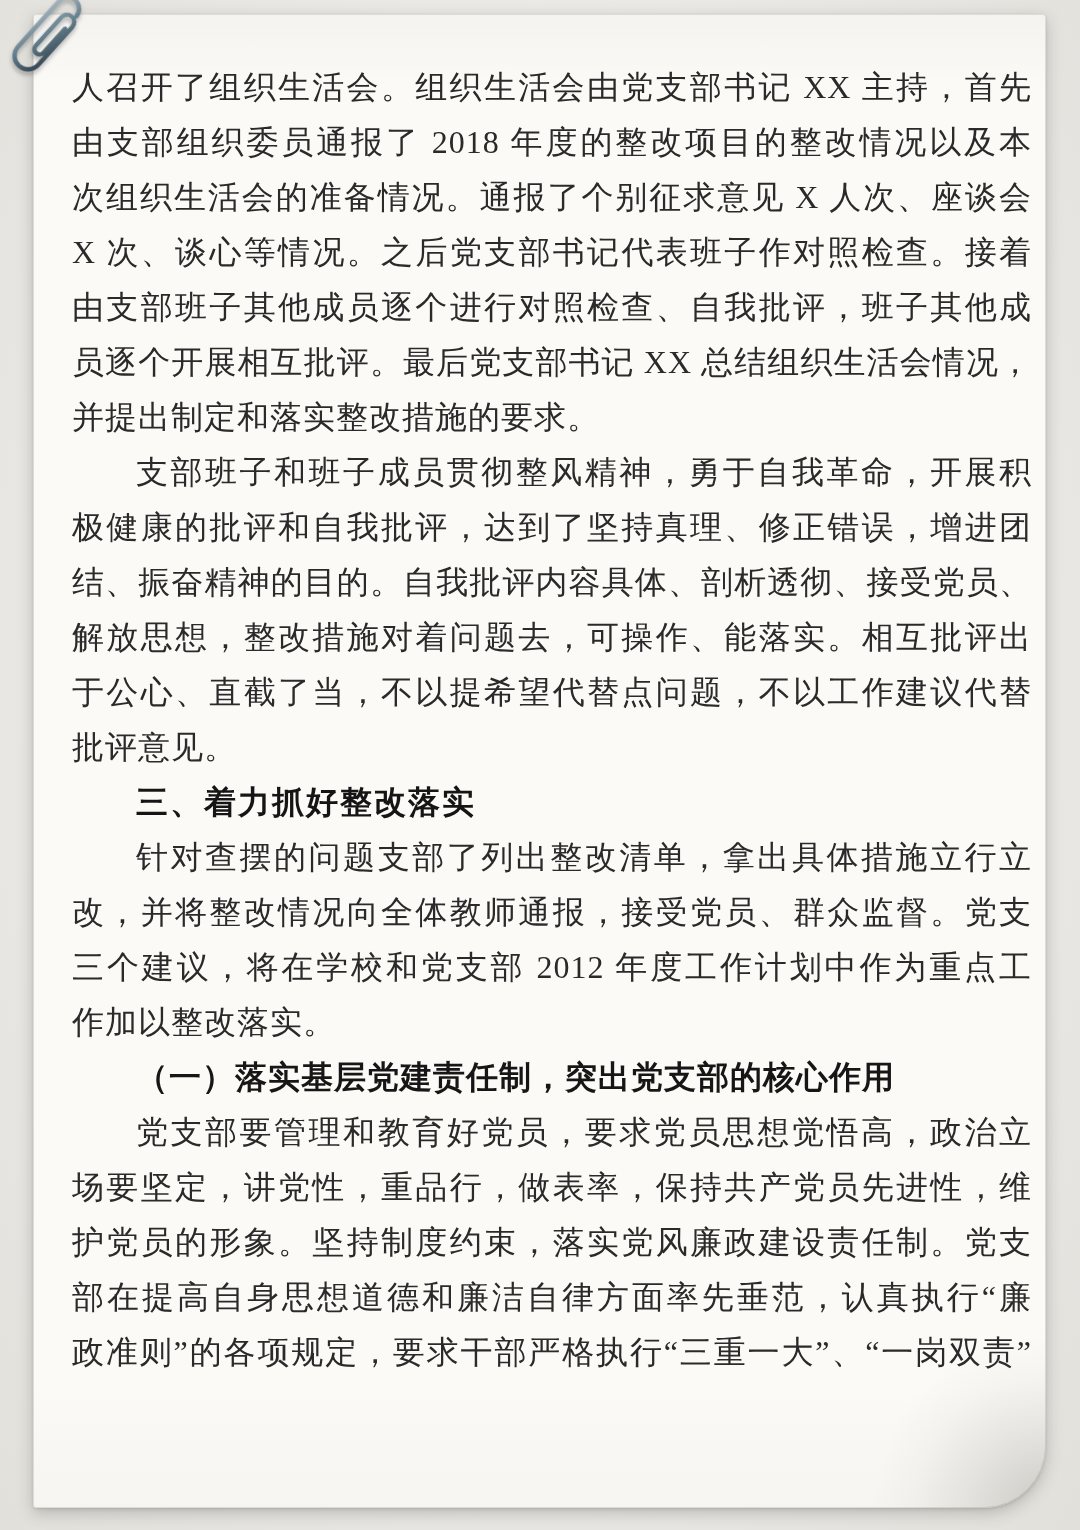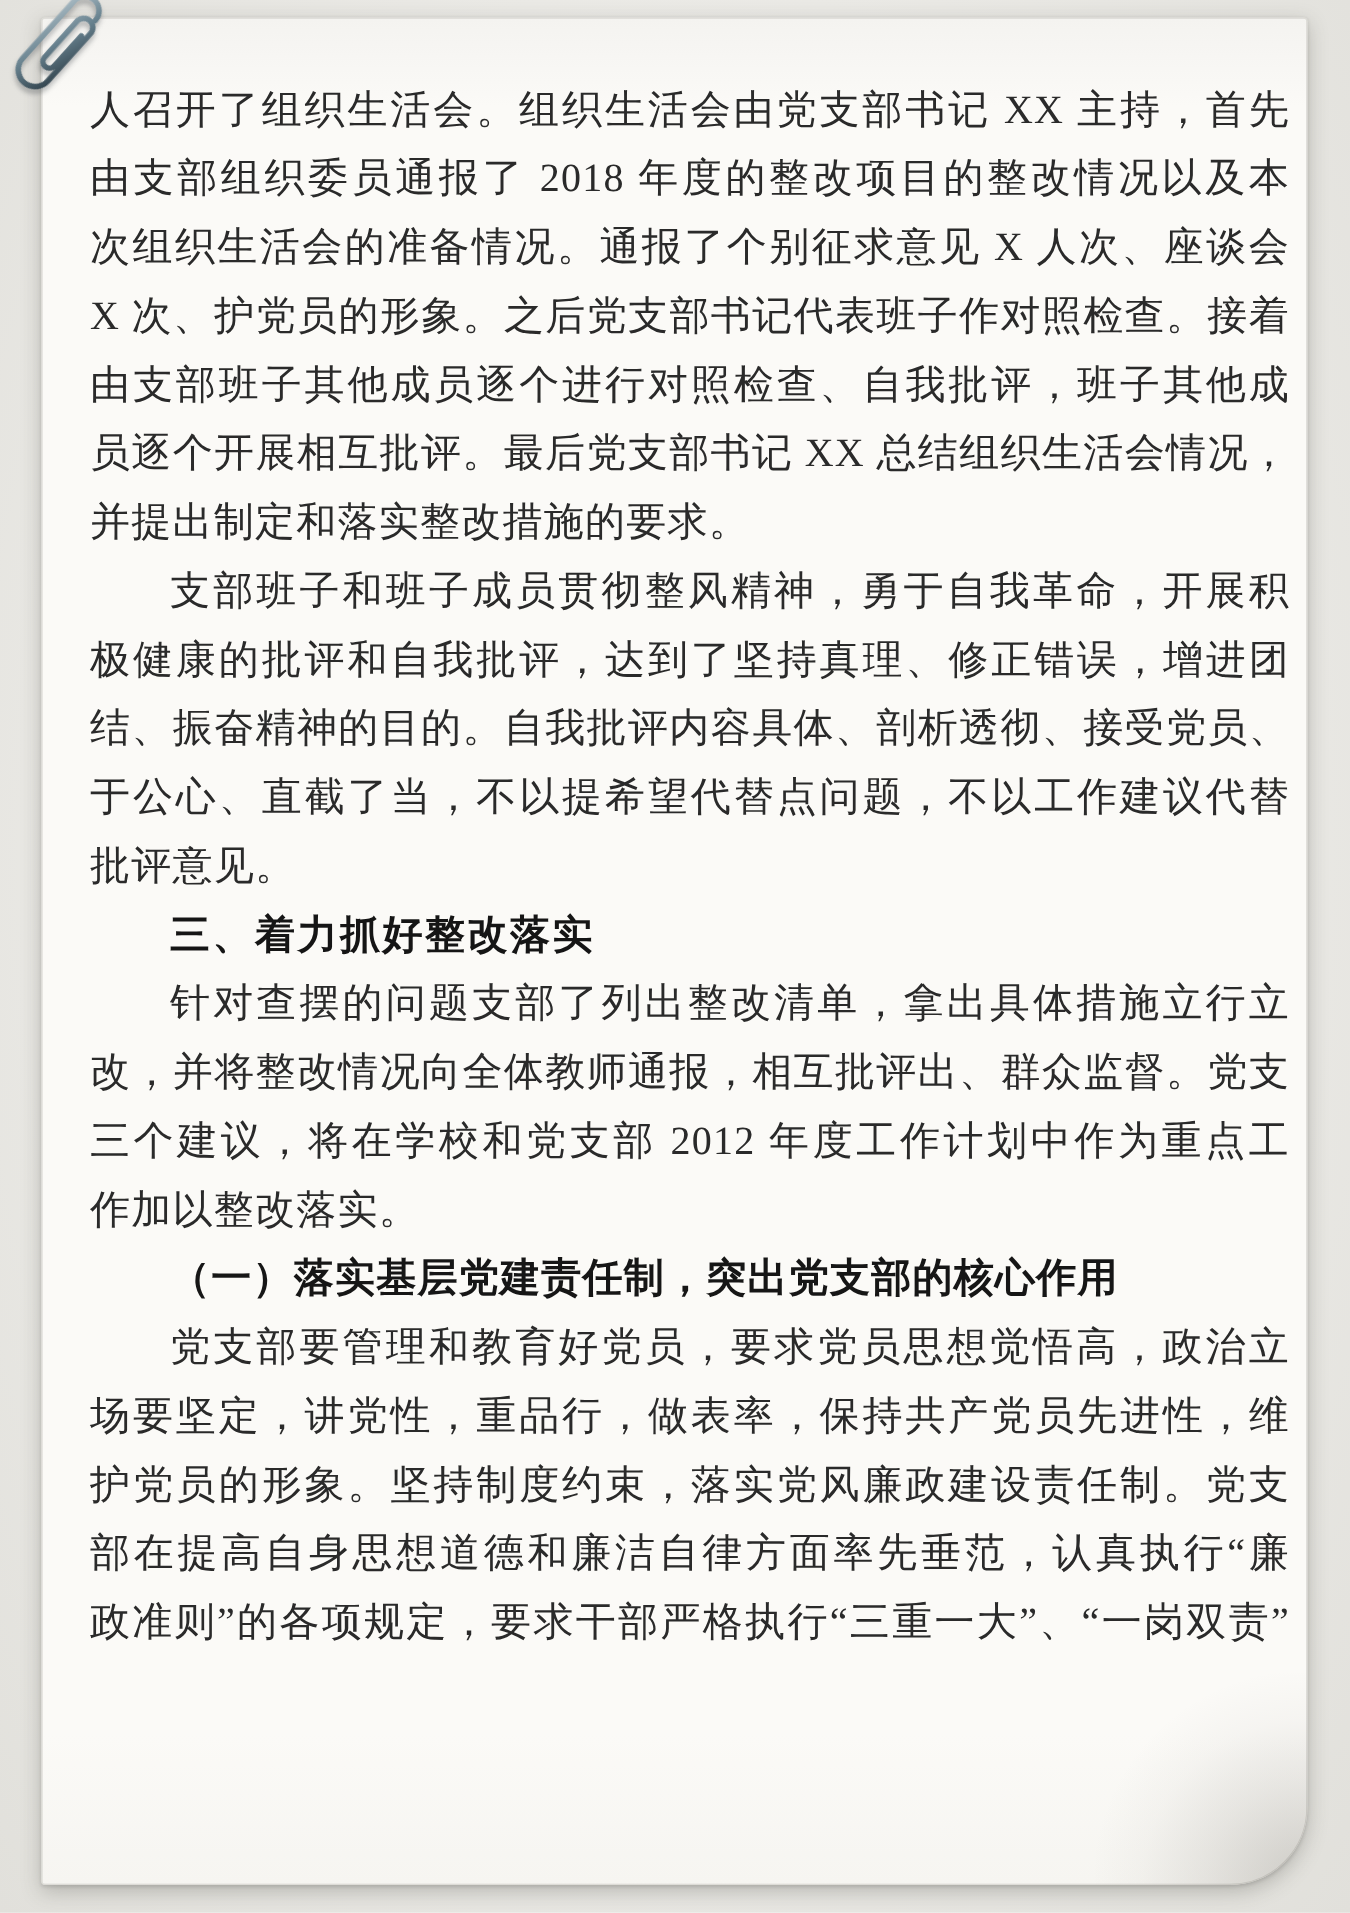--- a/index.html
+++ b/index.html
@@ -99,7 +99,7 @@
       <div class="line">人召开了组织生活会。组织生活会由党支部书记 XX 主持，首先</div>
       <div class="line">由支部组织委员通报了 2018 年度的整改项目的整改情况以及本</div>
       <div class="line">次组织生活会的准备情况。通报了个别征求意见 X 人次、座谈会</div>
-      <div class="line">X 次、护党员的形象。之后党支部书记代表班子作对照检查。接着</div>
+      <div class="line">X 次、谈心等情况。之后党支部书记代表班子作对照检查。接着</div>
       <div class="line">由支部班子其他成员逐个进行对照检查、自我批评，班子其他成</div>
       <div class="line">员逐个开展相互批评。最后党支部书记 XX 总结组织生活会情况，</div>
       <div class="line last">并提出制定和落实整改措施的要求。</div>

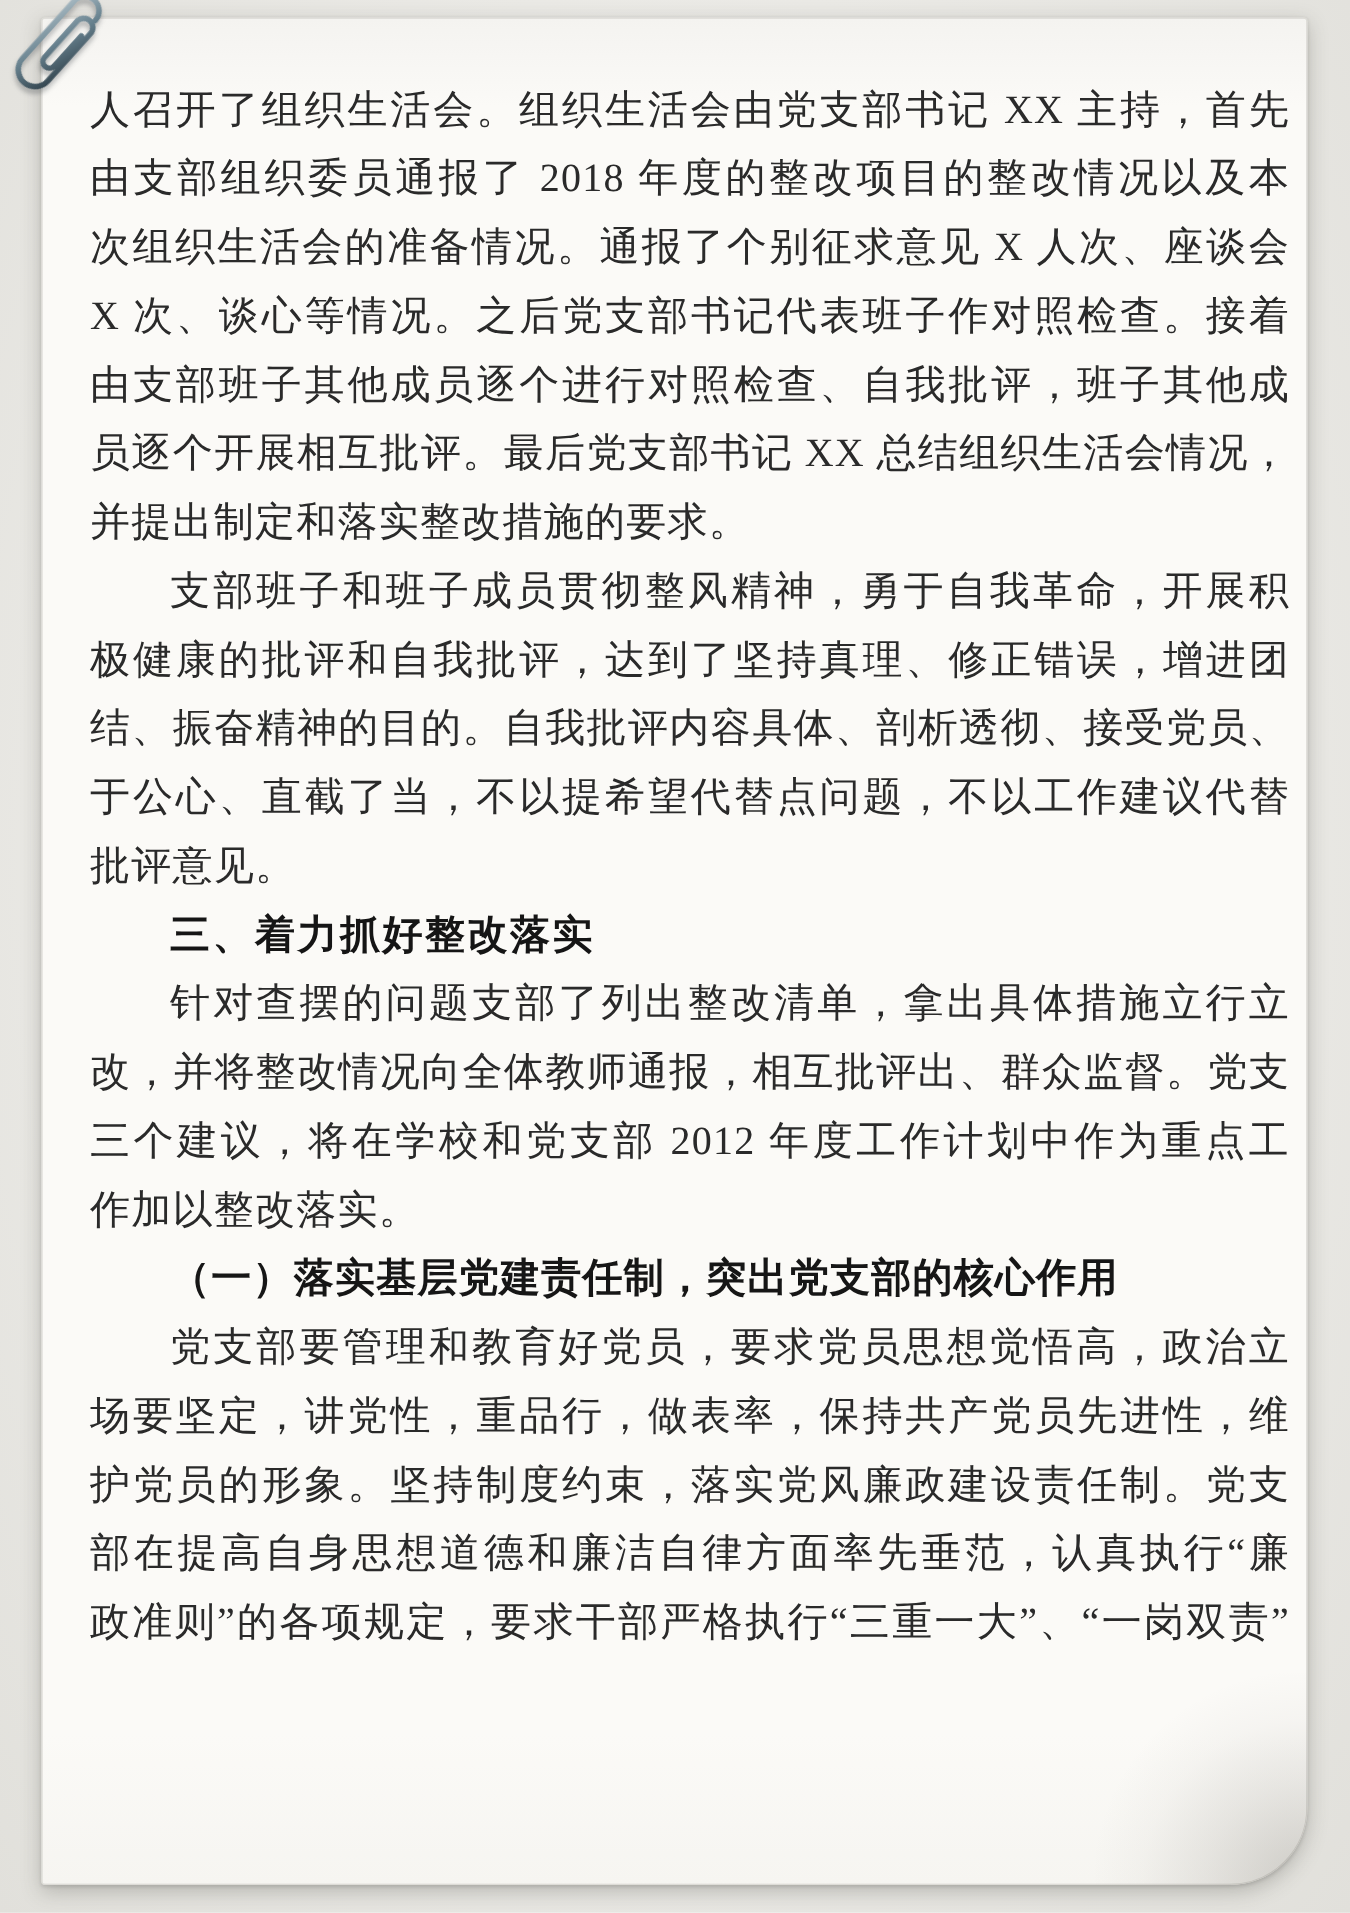--- a/index.html
+++ b/index.html
@@ -106,6 +106,7 @@
       <div class="line indent">支部班子和班子成员贯彻整风精神，勇于自我革命，开展积</div>
       <div class="line">极健康的批评和自我批评，达到了坚持真理、修正错误，增进团</div>
       <div class="line">结、振奋精神的目的。自我批评内容具体、剖析透彻、接受党员、</div>
+      <div class="line">解放思想，整改措施对着问题去，可操作、能落实。相互批评出</div>
       <div class="line">于公心、直截了当，不以提希望代替点问题，不以工作建议代替</div>
       <div class="line last">批评意见。</div>
       <div class="line heading indent">三、着力抓好整改落实</div>

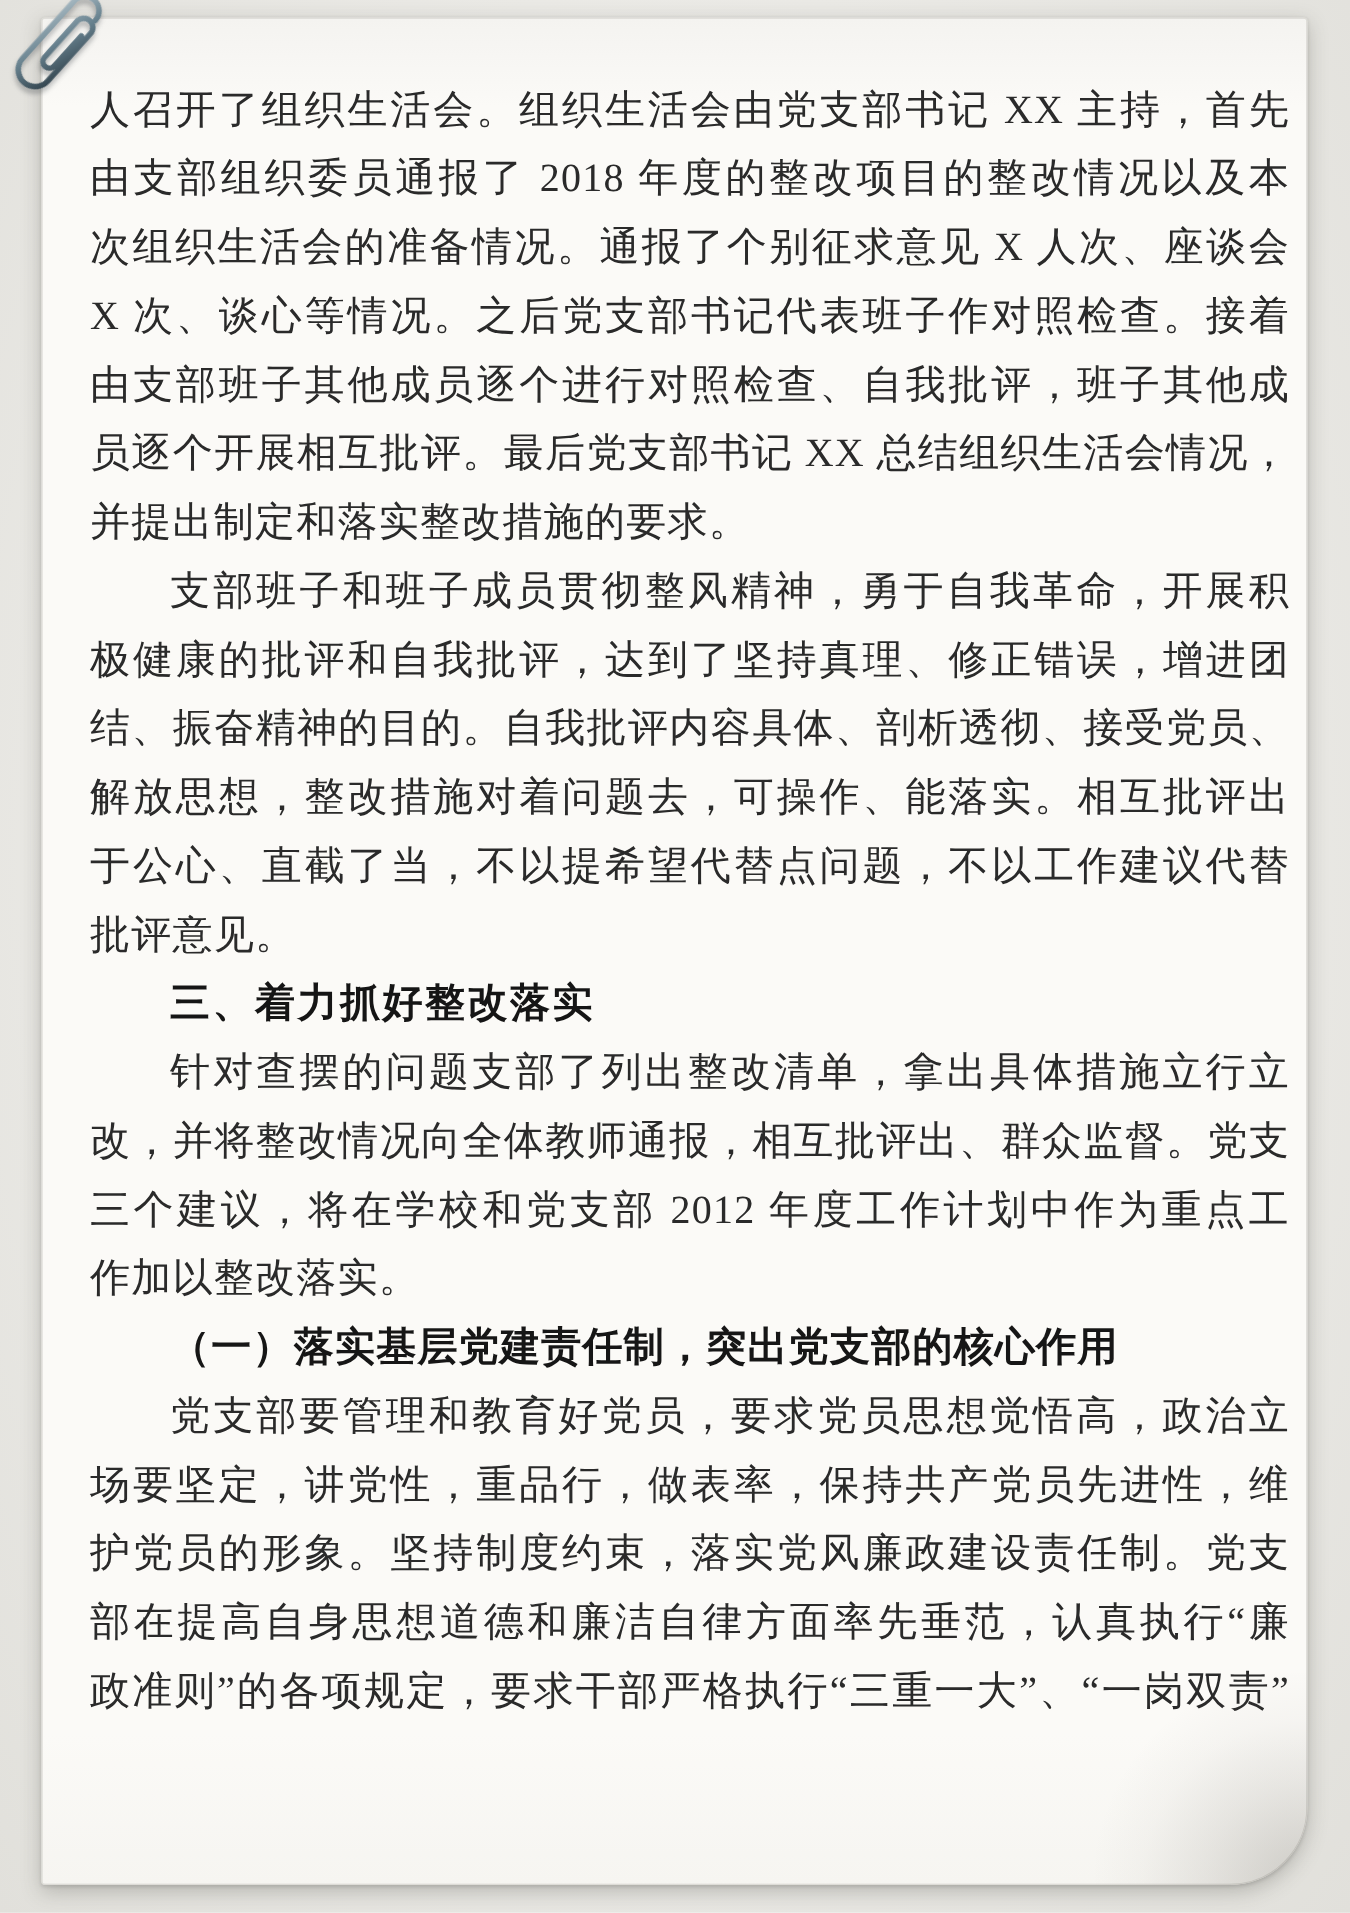--- a/index.html
+++ b/index.html
@@ -111,7 +111,7 @@
       <div class="line last">批评意见。</div>
       <div class="line heading indent">三、着力抓好整改落实</div>
       <div class="line indent">针对查摆的问题支部了列出整改清单，拿出具体措施立行立</div>
-      <div class="line">改，并将整改情况向全体教师通报，相互批评出、群众监督。党支</div>
+      <div class="line">改，并将整改情况向全体教师通报，接受党员、群众监督。党支</div>
       <div class="line">三个建议，将在学校和党支部 2012 年度工作计划中作为重点工</div>
       <div class="line last">作加以整改落实。</div>
       <div class="line heading2 indent">（一）落实基层党建责任制，突出党支部的核心作用</div>

